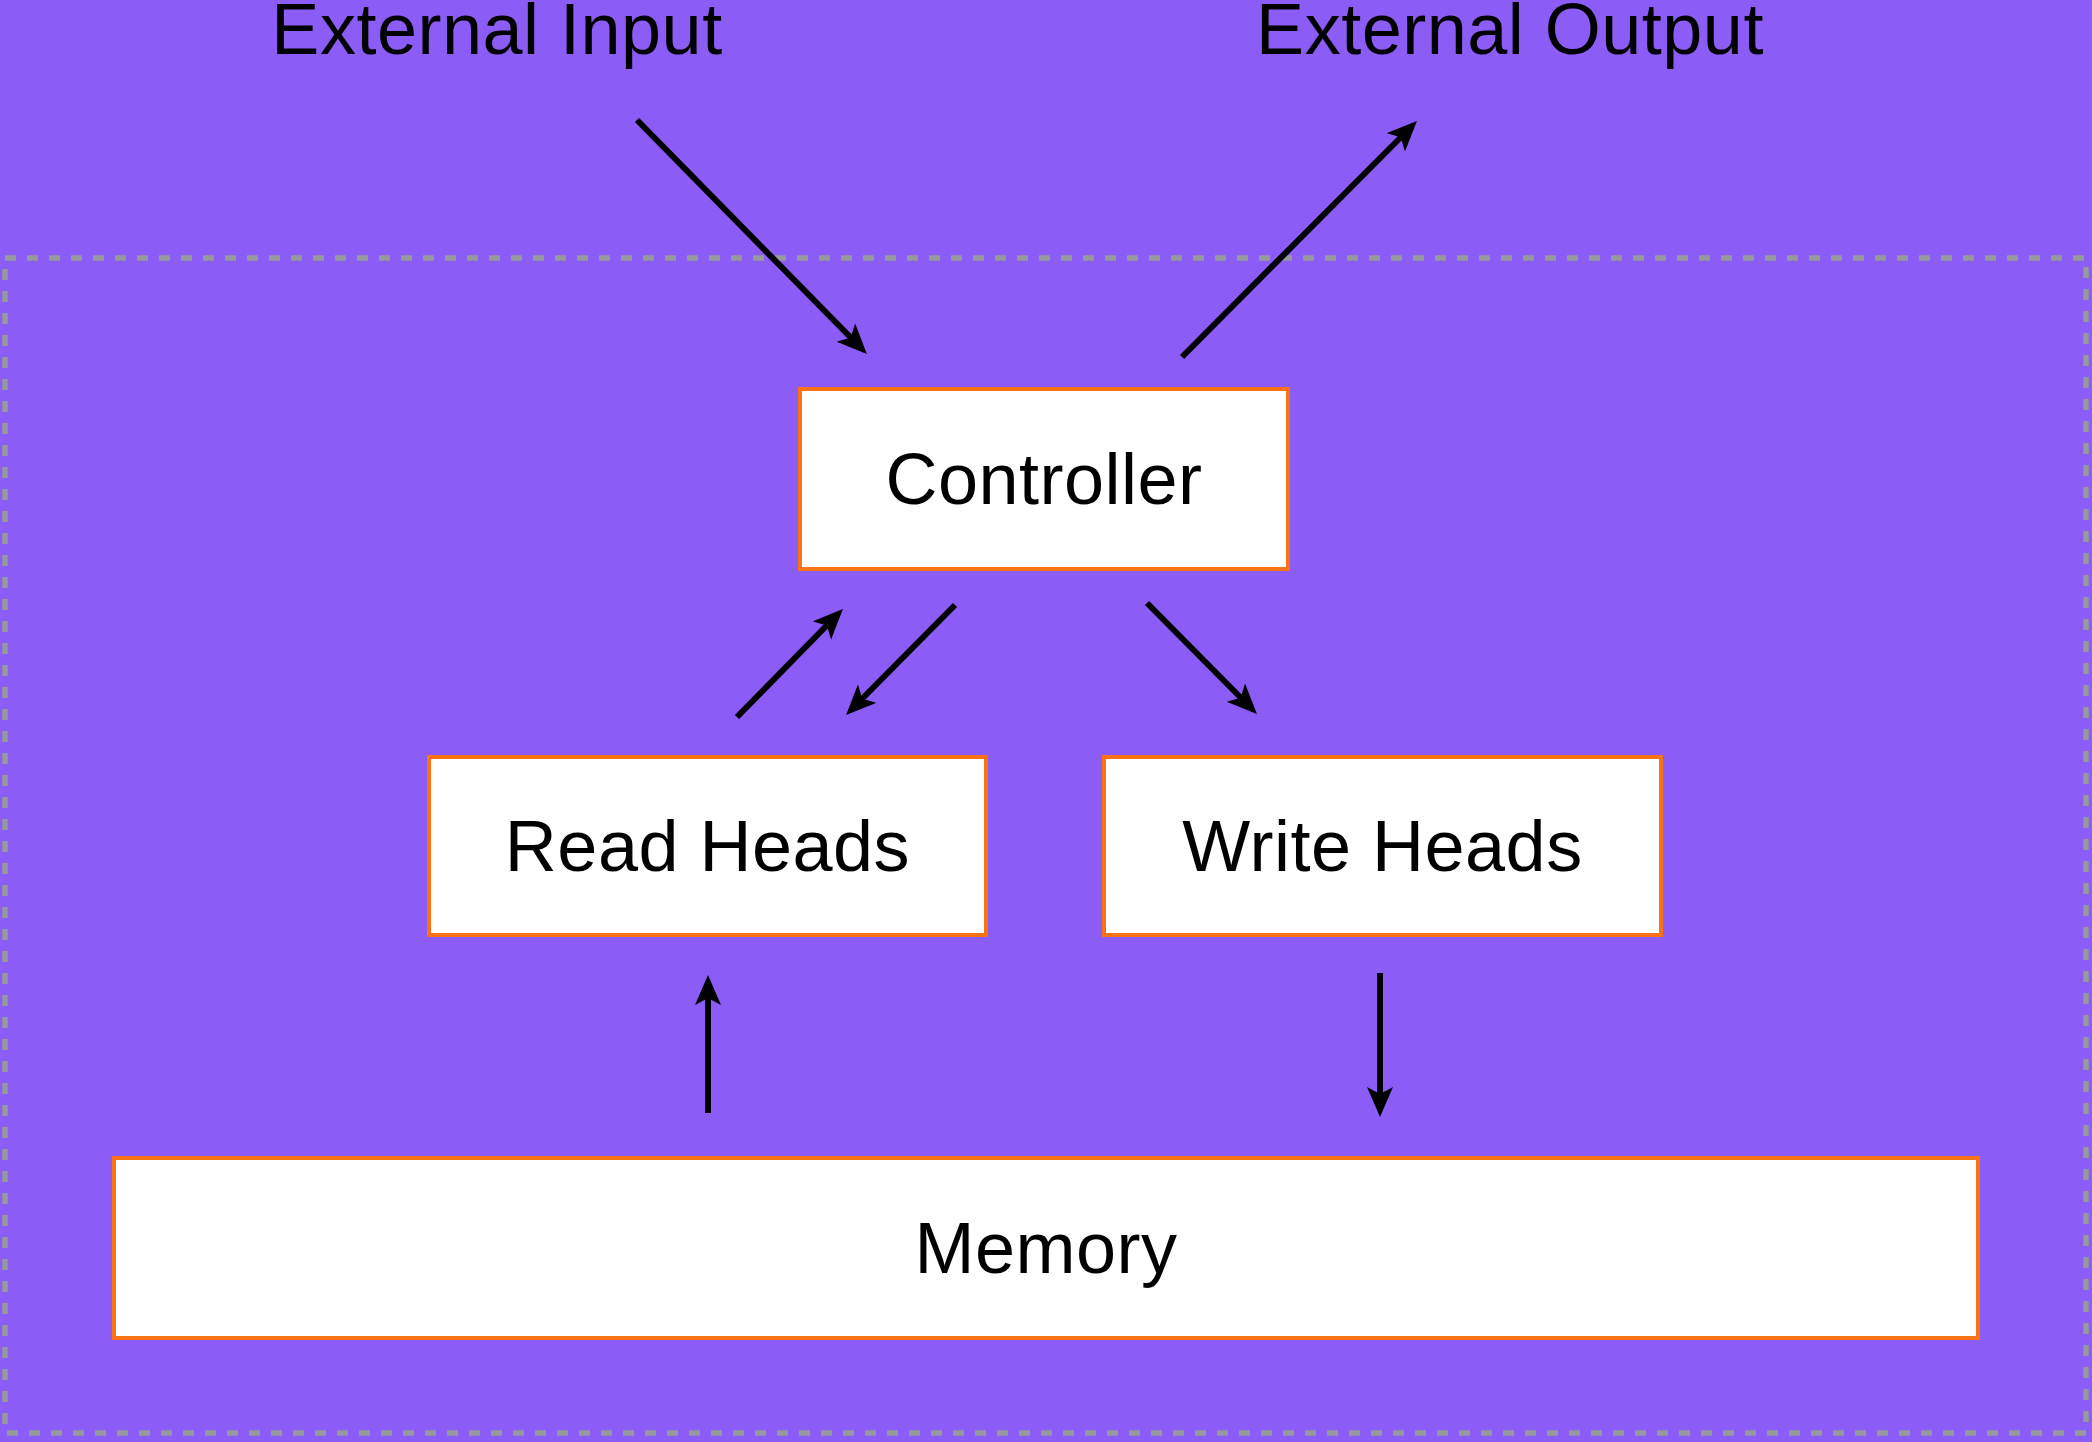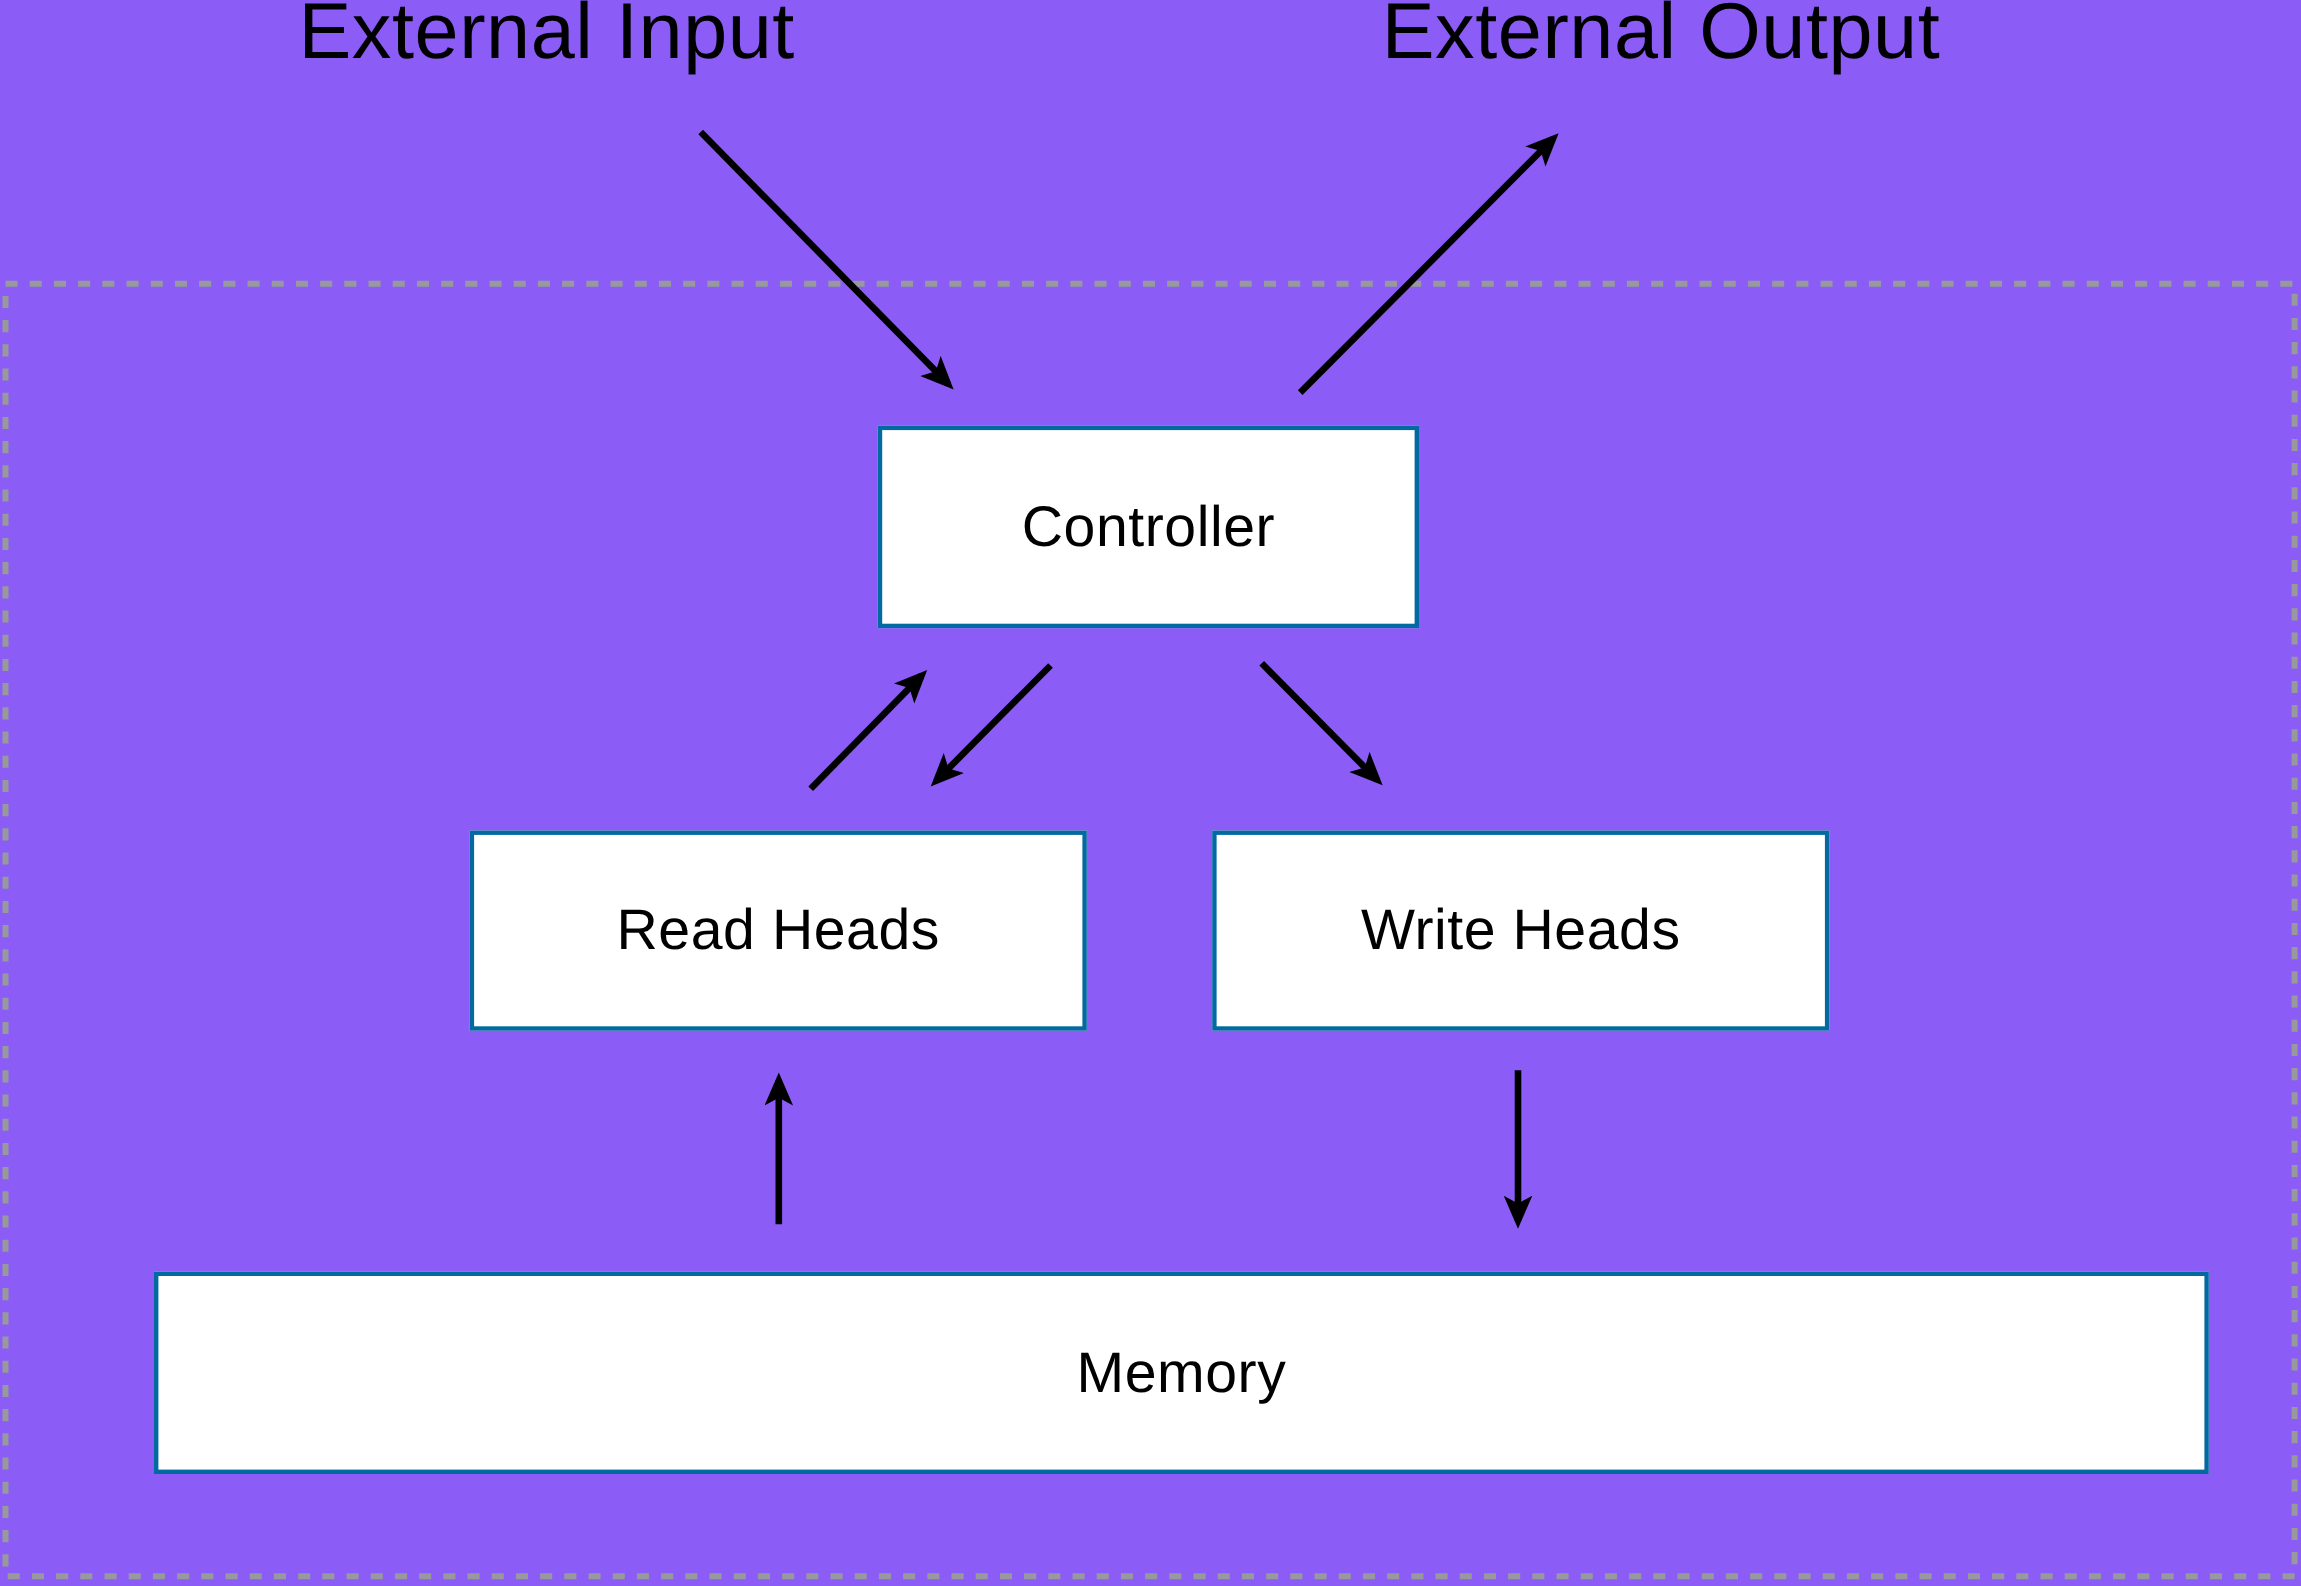--- a/index.html
+++ b/index.html
@@ -22,11 +22,11 @@
     position: absolute;
     box-sizing: border-box;
     background: #ffffff;
-    border: 4px solid #0369a1;
+    border: 4px solid #f97316;
     display: flex;
     align-items: center;
     justify-content: center;
-    font-size: 52px;
+    font-size: 72px;
     letter-spacing: 0.5px;
     white-space: nowrap;
   }

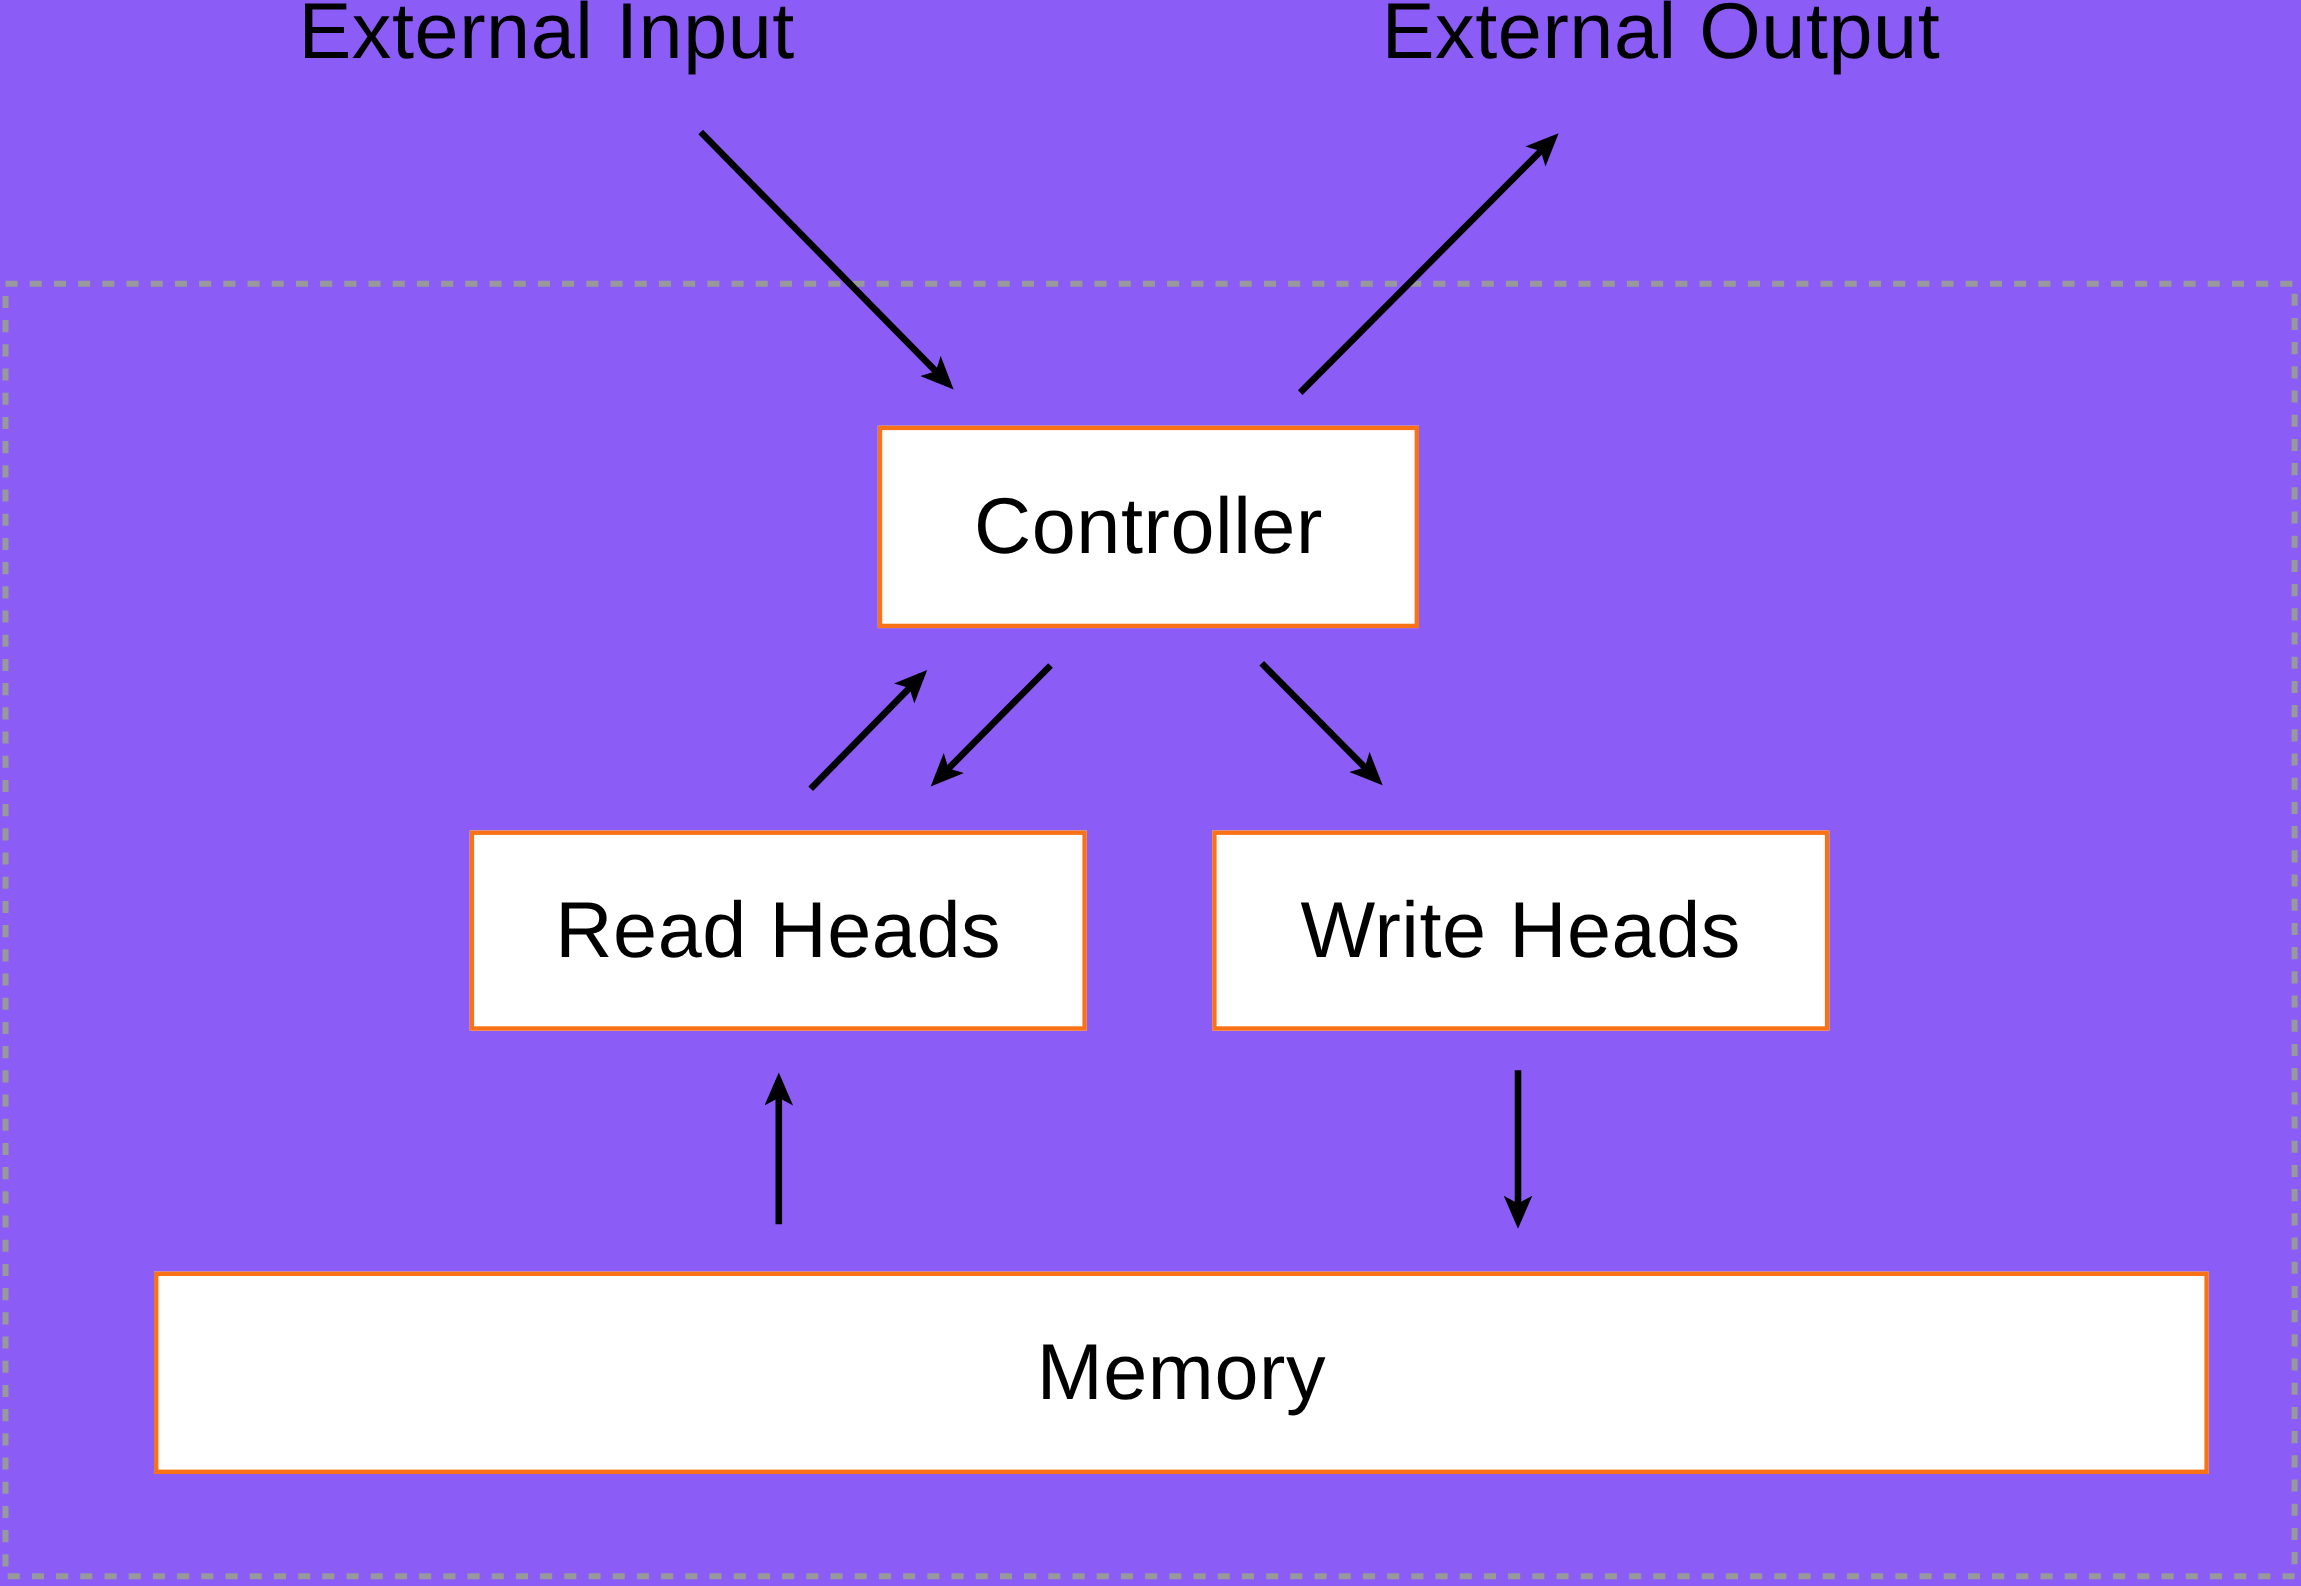--- a/index.html
+++ b/index.html
@@ -33,7 +33,7 @@
   .node-controller  { left: 798px;  top: 387px;  width: 492px;  height: 184px; }
   .node-read-heads  { left: 427px;  top: 755px;  width: 561px;  height: 182px; }
   .node-write-heads { left: 1102px; top: 755px;  width: 561px;  height: 182px; }
-  .node-memory      { left: 112px;  top: 1156px; width: 1868px; height: 184px; margin-left: 28px; }
+  .node-memory      { left: 112px;  top: 1156px; width: 1868px; height: 184px; }
   .ext-label {
     position: absolute;
     font-size: 72px;

